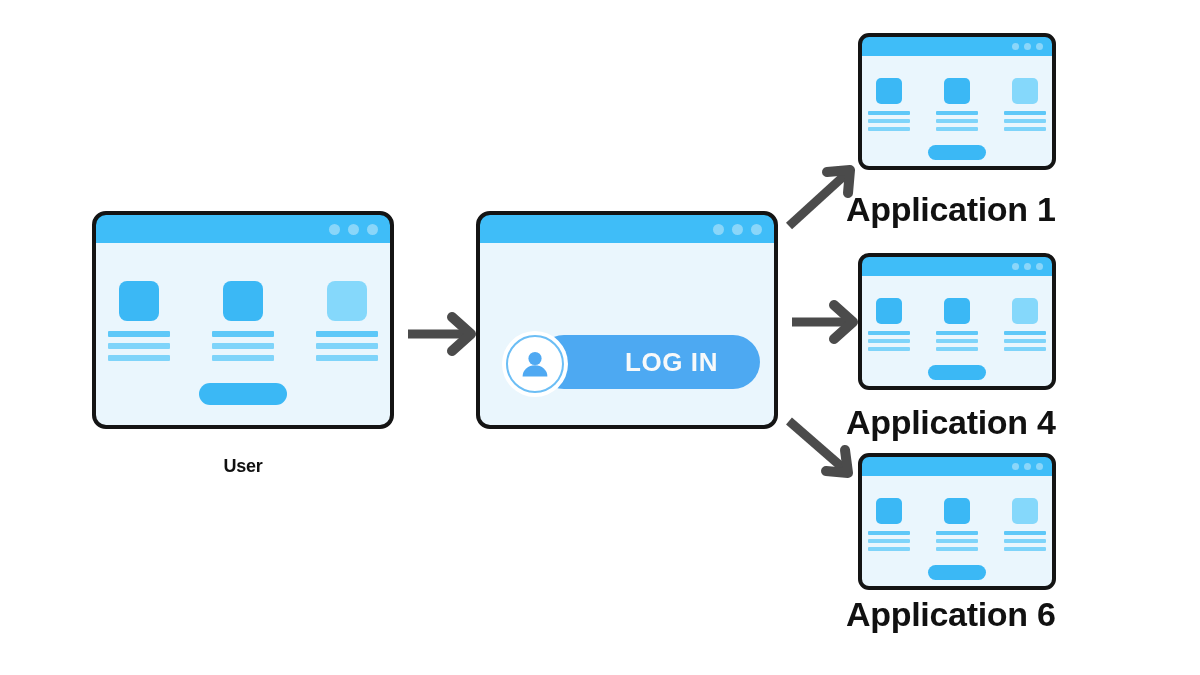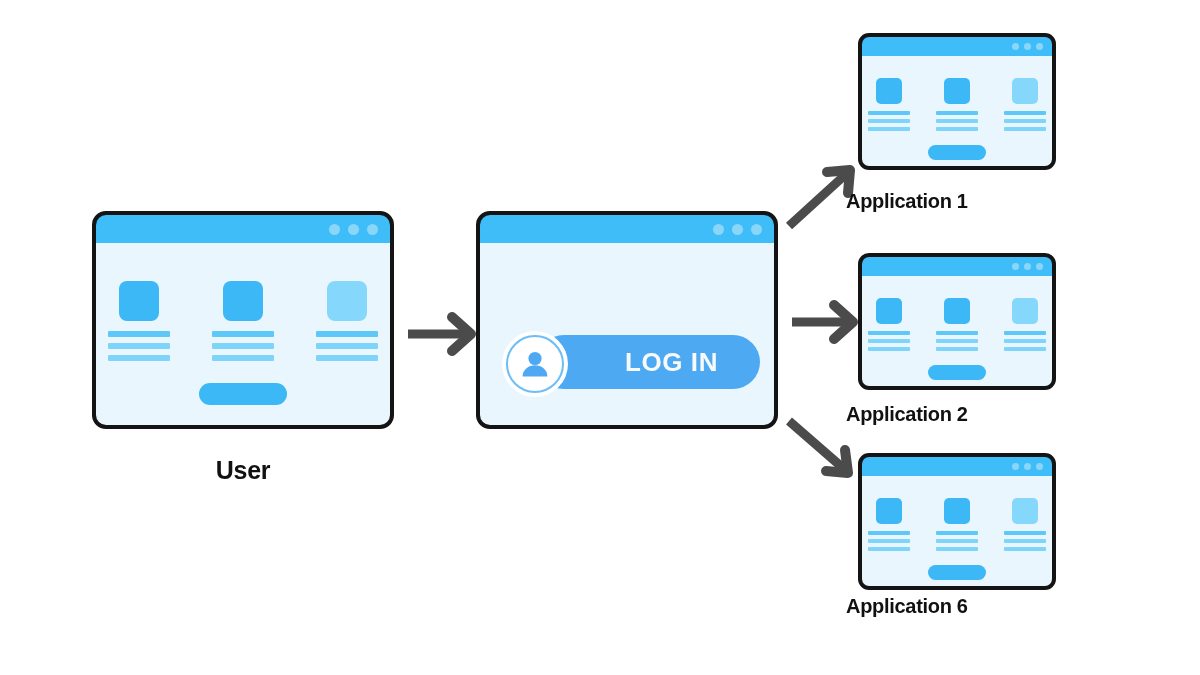--- a/index.html
+++ b/index.html
@@ -109,7 +109,7 @@
     white-space: nowrap;
   }
   .label.big { font-size: 25px; letter-spacing: -0.3px; }
-  .label.app { font-size: 20px; letter-spacing: -0.3px; text-align: right; }
+  .label.app { font-size: 34px; letter-spacing: -0.3px; text-align: right; }
 
   
   #arrows { position: absolute; left: 0; top: 0; width: 1200px; height: 675px; }

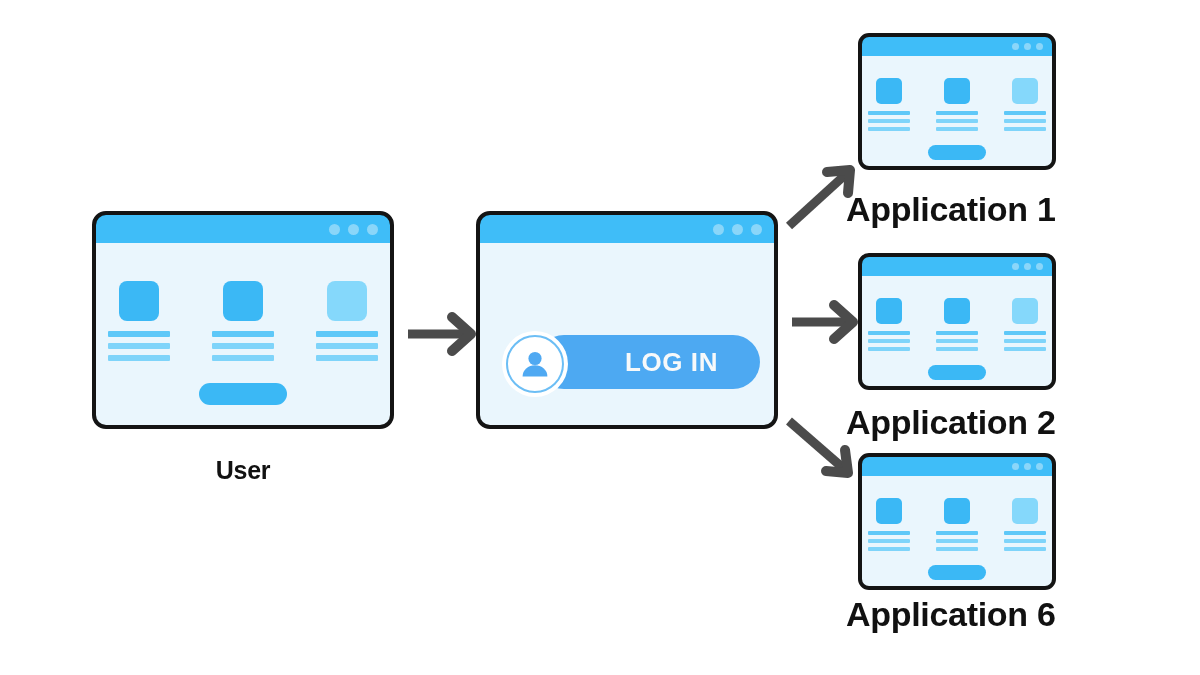--- a/index.html
+++ b/index.html
@@ -284,7 +284,7 @@
       <div class="pill"></div>
     </div>
   </div>
-  <div class="label app" style="left:846px; top:403px;">Application 2</div>
+  <div class="label app" style="left:846px; top:403px;">Application 4</div>
 
   <div class="win small" style="left:858px; top:453px;">
     <div class="win-bar">

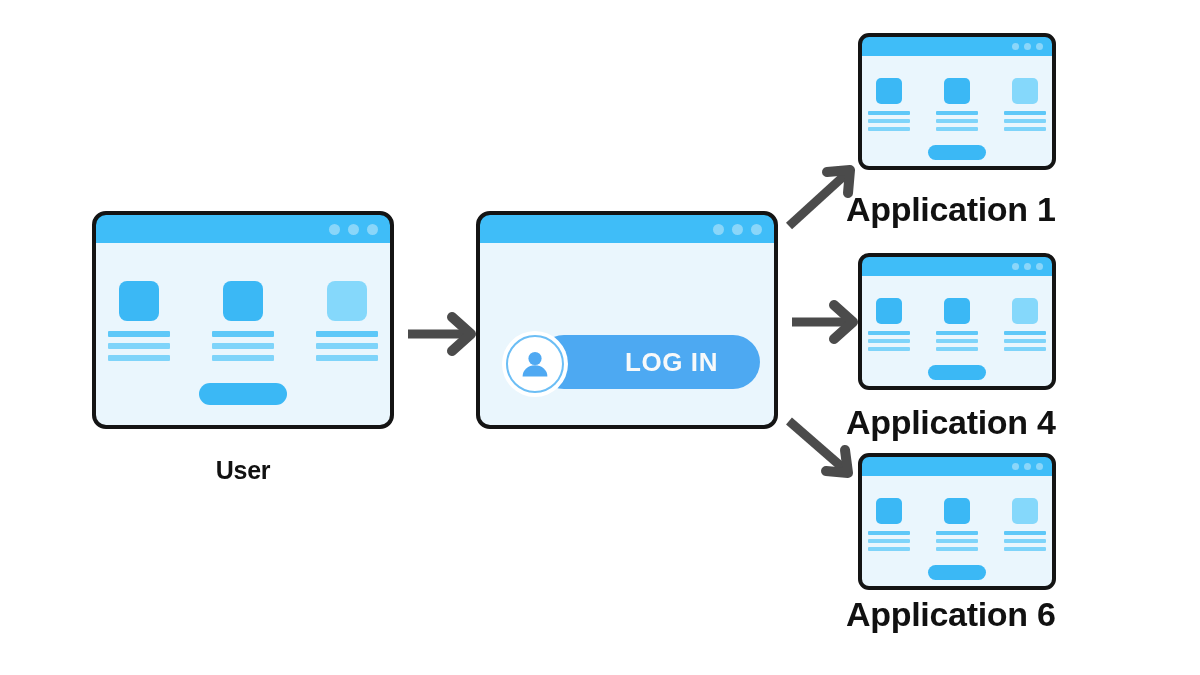--- a/index.html
+++ b/index.html
@@ -108,7 +108,7 @@
     font-family: "Liberation Sans", sans-serif;
     white-space: nowrap;
   }
-  .label.big { font-size: 25px; letter-spacing: -0.3px; }
+  .label.big { font-size: 18px; letter-spacing: -0.3px; }
   .label.app { font-size: 34px; letter-spacing: -0.3px; text-align: right; }
 
   

